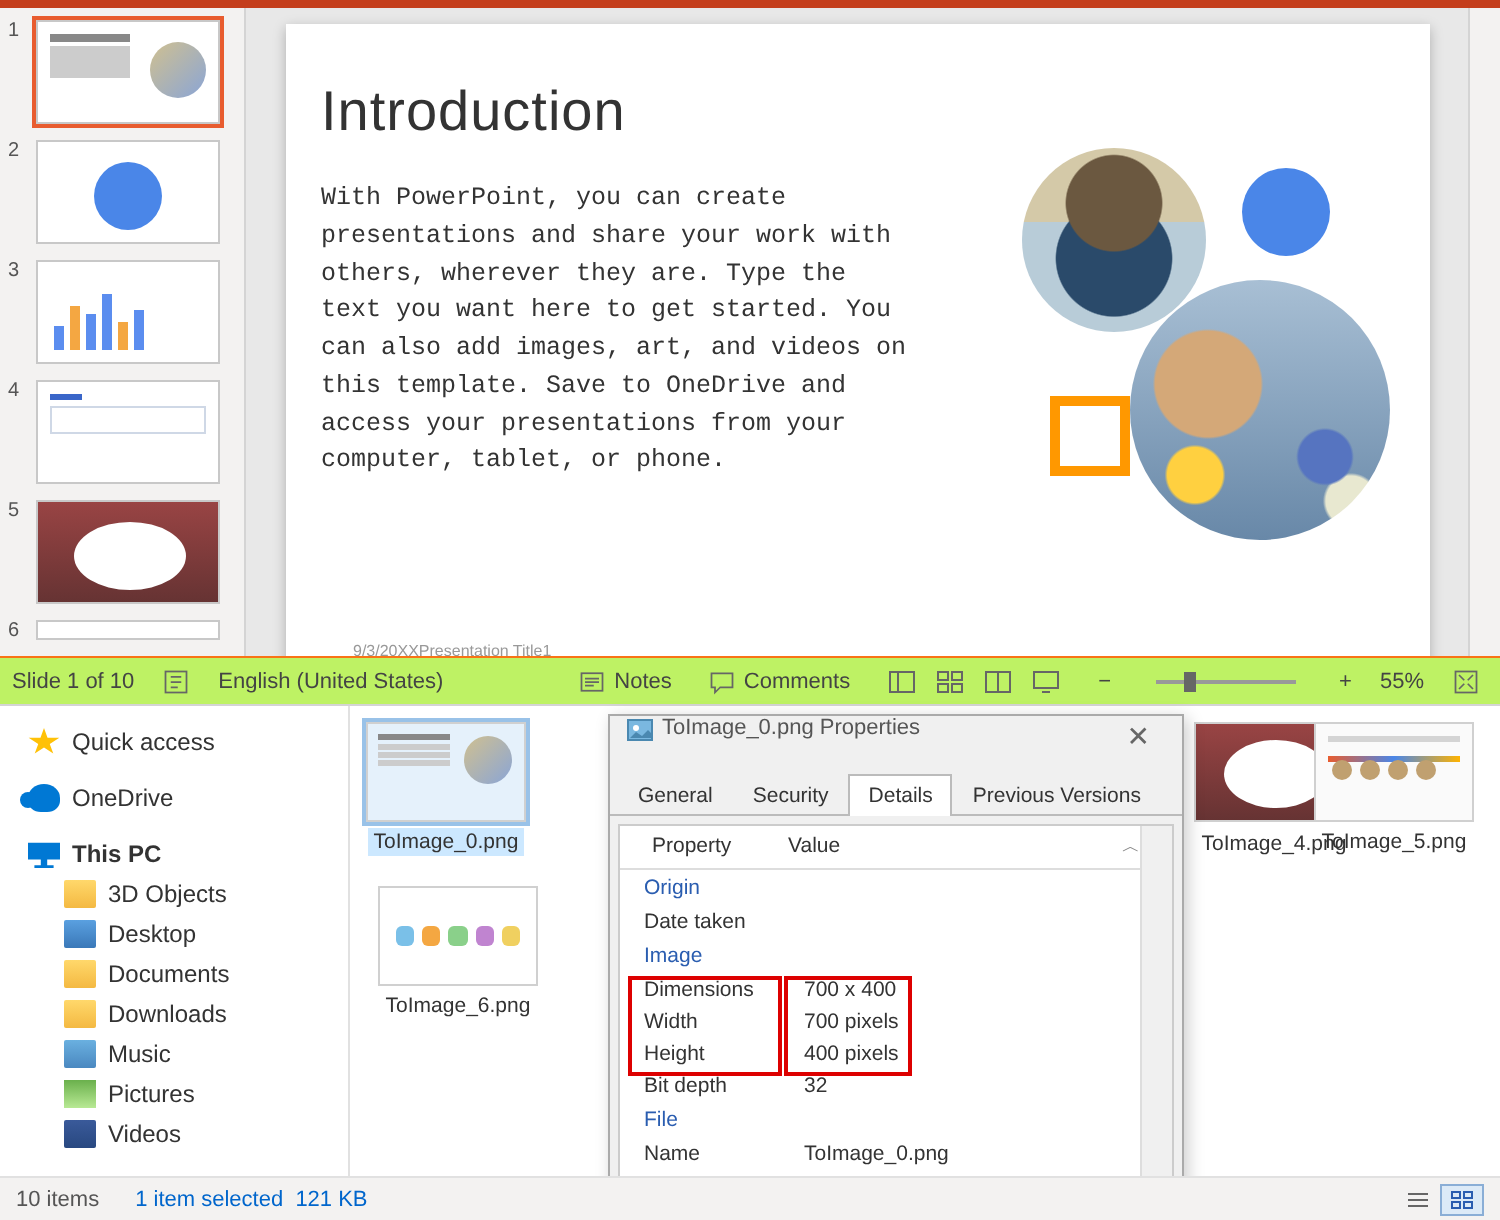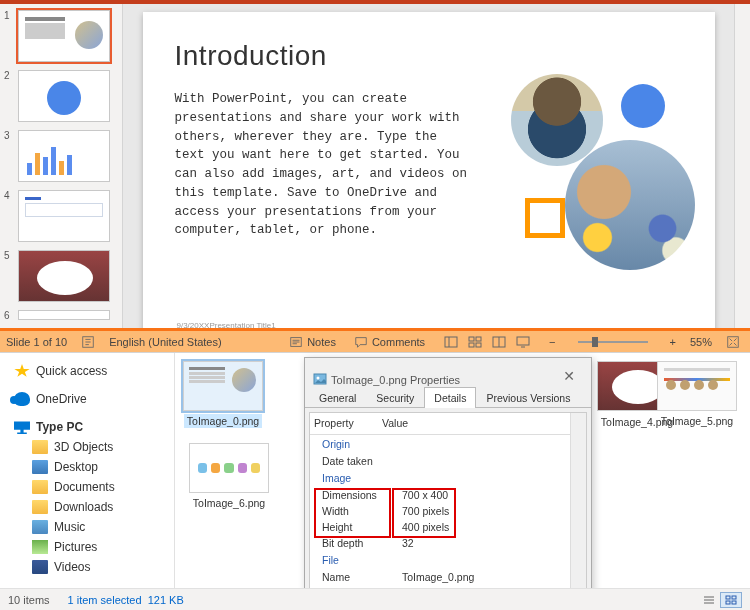--- a/index.html
+++ b/index.html
@@ -31,7 +31,7 @@
 
 
 .canvas-wrap { flex:1; display:flex; align-items:flex-start; justify-content:center; padding:8px 6px 0 6px; overflow:hidden; position:relative; }
-.slide { width: 572px; height: 322px; background:#fff; box-shadow: 0 2px 6px rgba(0,0,0,.25); position:relative; padding: 28px 32px; }
+.slide { width: 572px; height: 322px; background:#fff; box-shadow: 0 2px 6px rgba(0,0,0,.25); position:relative; padding: 28px 18px; }
 .slide h1 { font-size: 28px; font-weight: 400; font-family: "Century Gothic", sans-serif; letter-spacing: .5px; margin-bottom: 18px; }
 .slide p { font-family: "Courier New", monospace; font-size: 12.5px; line-height: 1.5; max-width: 300px; }
 .slide .footer { position:absolute; bottom:4px; left:34px; right:34px; display:flex; font-size:8px; color:#999; }

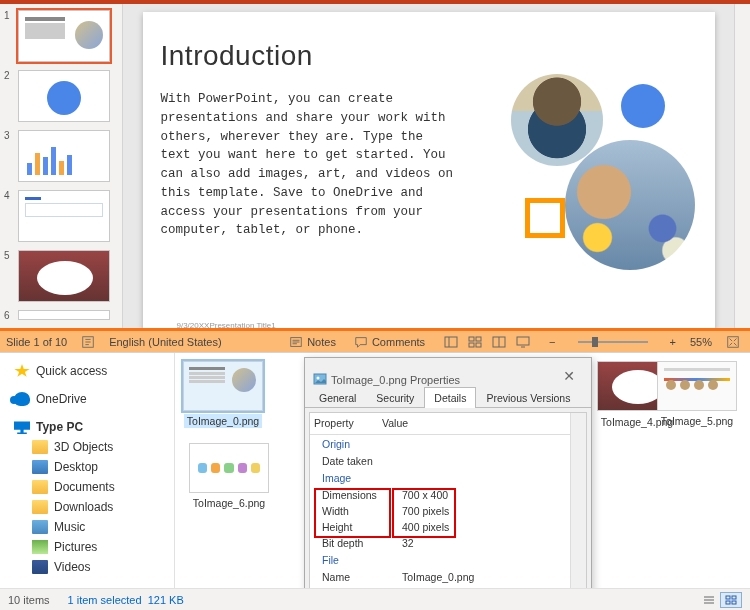--- a/index.html
+++ b/index.html
@@ -54,7 +54,7 @@
 .vscroll { width:16px; background:#f3f2f1; border-left:1px solid #d4d4d4; }
 
 
-.ppt-status { height: 24px; background:#fdba74; border-top:3px solid #f97316; display:flex; align-items:center; padding:0 6px; gap:10px; font-size:11px; color:#444; }
+.ppt-status { height: 24px; background:#bef264; border-top:1px solid #f97316; display:flex; align-items:center; padding:0 6px; gap:10px; font-size:11px; color:#444; }
 .ppt-status .spacer { flex:1; }
 .sbtn { display:flex; align-items:center; gap:4px; padding:2px 4px; cursor:pointer; }
 .ico { width:14px; height:14px; display:inline-block; }

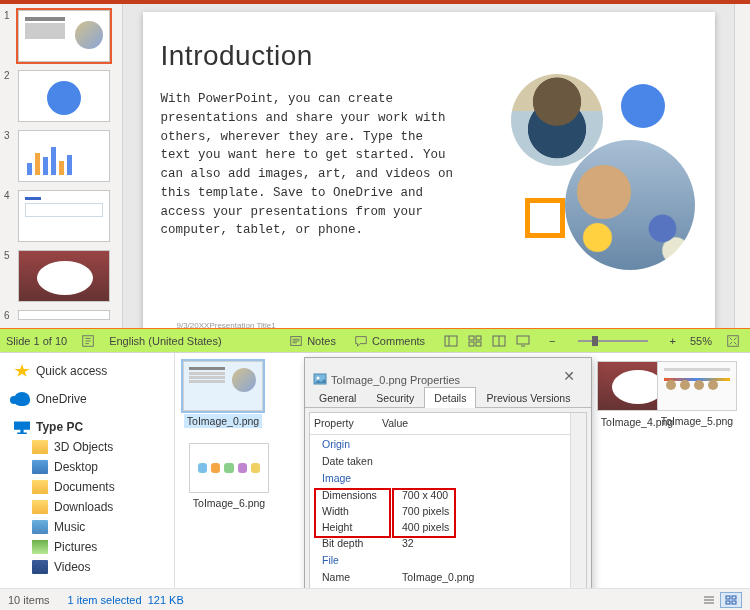--- a/index.html
+++ b/index.html
@@ -102,7 +102,7 @@
 
 
 .props { position:absolute; left:304px; top:4px; width:288px; height:244px; background:#f0f0f0; border:1px solid #aaa; box-shadow:2px 2px 8px rgba(0,0,0,.2); display:flex; flex-direction:column; }
-.props-title { height:28px; display:flex; align-items:flex-end; padding:0 8px; font-size:11px; color:#555; }
+.props-title { height:28px; display:flex; align-items:flex-start; padding:0 8px; font-size:11px; color:#555; }
 .props-title .close { margin-left:auto; font-size:14px; color:#666; padding:2px 8px; cursor:pointer; }
 .tabs { display:flex; padding:0 4px; border-bottom:1px solid #bbb; background:#f0f0f0; font-size:10.5px; }
 .tab { padding:4px 9px; cursor:pointer; border:1px solid transparent; border-bottom:none; position:relative; top:1px; }

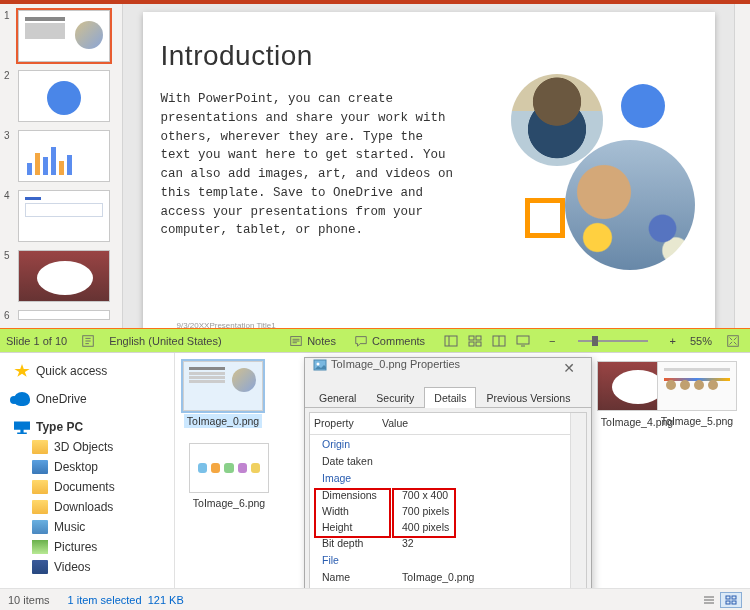--- a/index.html
+++ b/index.html
@@ -262,7 +262,7 @@
     <div style="height:8px"></div>
     <div class="nav-item">
         <span class="nav-ico pc"></span>
-        <b>Type PC</b>
+        <b>This PC</b>
       </div>
     <div class="nav-item indent">
         <span class="nav-ico folder"></span>

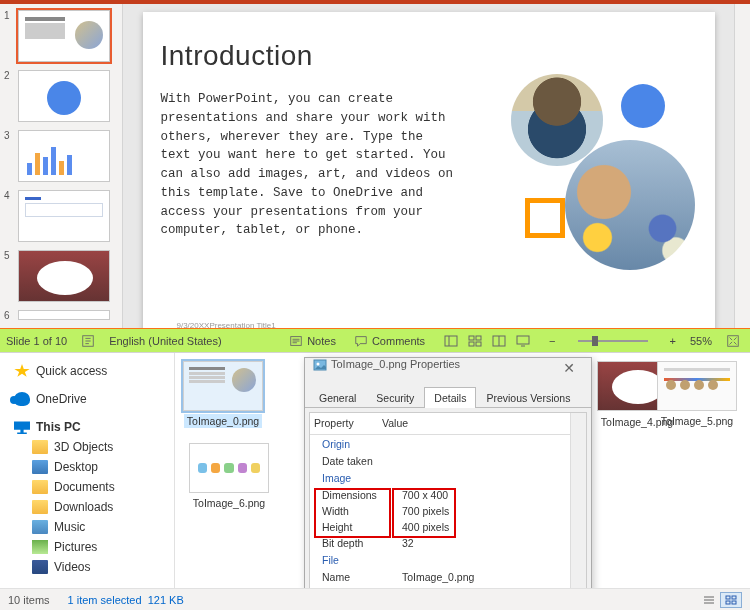--- a/index.html
+++ b/index.html
@@ -108,7 +108,7 @@
 .tab { padding:4px 9px; cursor:pointer; border:1px solid transparent; border-bottom:none; position:relative; top:1px; }
 .tab.active { background:#fff; border-color:#bbb; }
 .props-body { flex:1; background:#fff; margin:4px; border:1px solid #ccc; overflow:hidden; position:relative; }
-.props-head { display:flex; padding:4px 4px; border-bottom:1px solid #ddd; font-size:10.5px; color:#333; }
+.props-head { display:flex; padding:4px 16px; border-bottom:1px solid #ddd; font-size:10.5px; color:#333; }
 .props-head .c1 { width:68px; }
 .props-head .c2 { flex:1; }
 .props-head .sort { margin-left:auto; color:#888; font-size:9px; }

